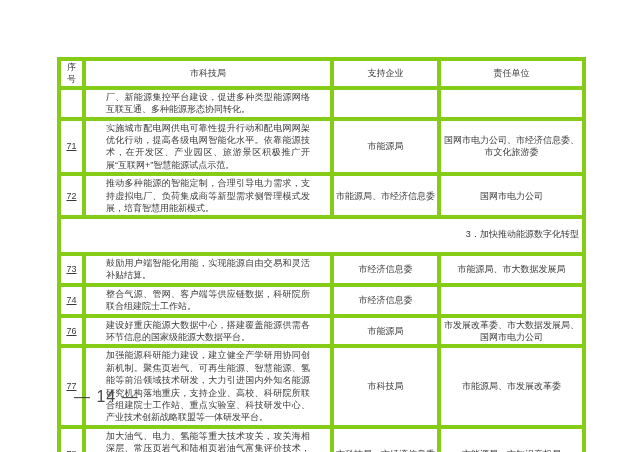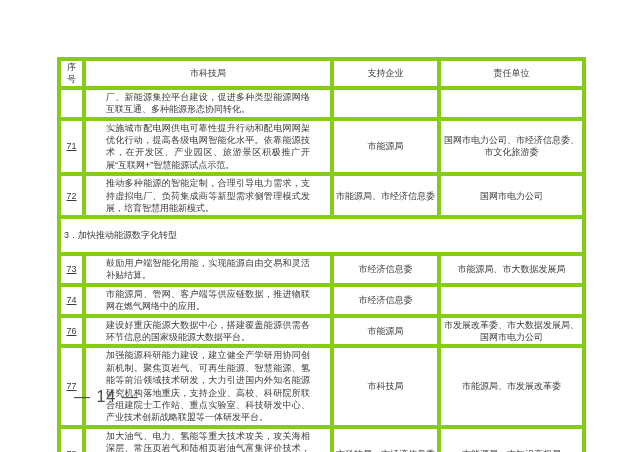--- a/index.html
+++ b/index.html
@@ -54,9 +54,10 @@
     padding: 1px 2px;
   }
   td.section-cell {
-    text-align: left;
+    text-align: right;
     padding: 10px 3px;
     height: 14px;
+    font-family: Liberation Mono, monospace;
   }
   .footer {
     position: absolute;

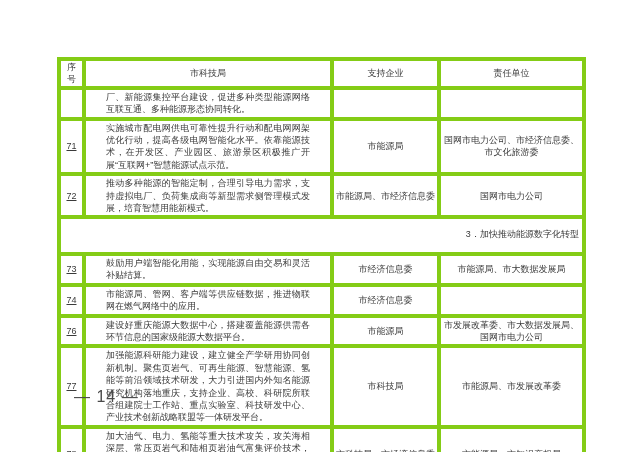--- a/index.html
+++ b/index.html
@@ -118,7 +118,7 @@
         </tr>
         <tr>
           <td class="num-cell">74</td>
-          <td class="task-cell">市能源局、管网、客户端等供应链数据，推进物联网在燃气网络中的应用。</td>
+          <td class="task-cell">整合气源、管网、客户端等供应链数据，科研院所联合组建院士工作站。</td>
           <td class="lead-cell">市经济信息委</td>
           <td class="resp-cell"></td>
         </tr>

